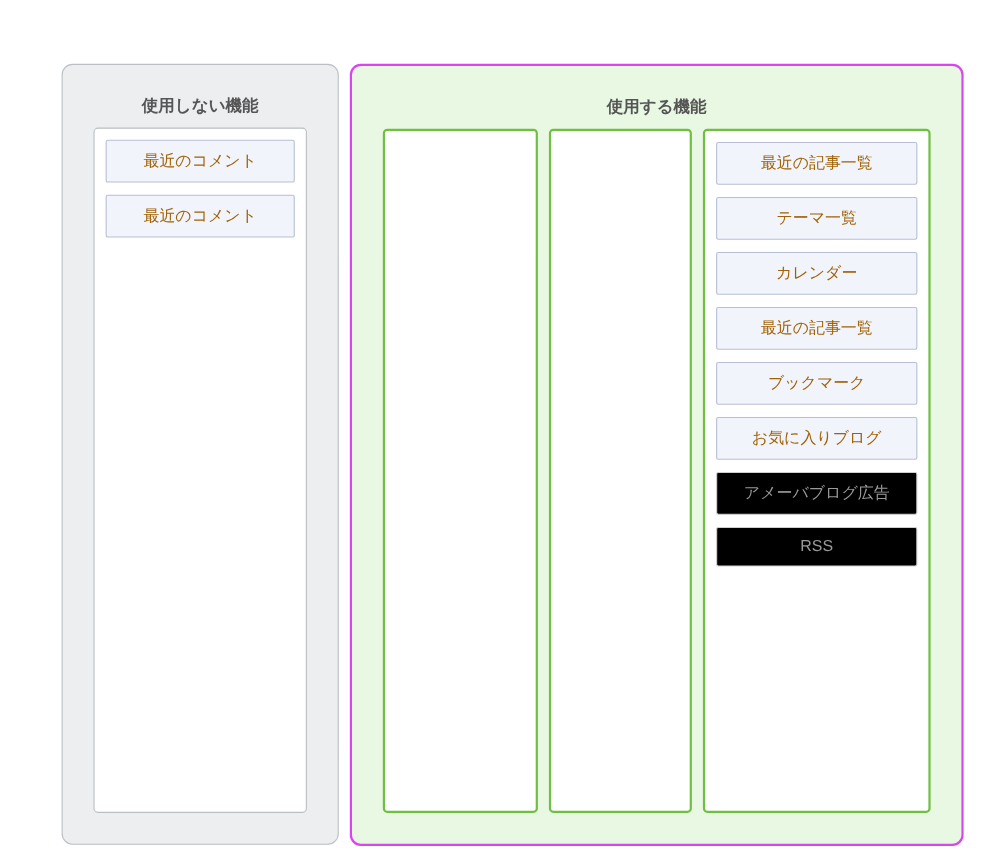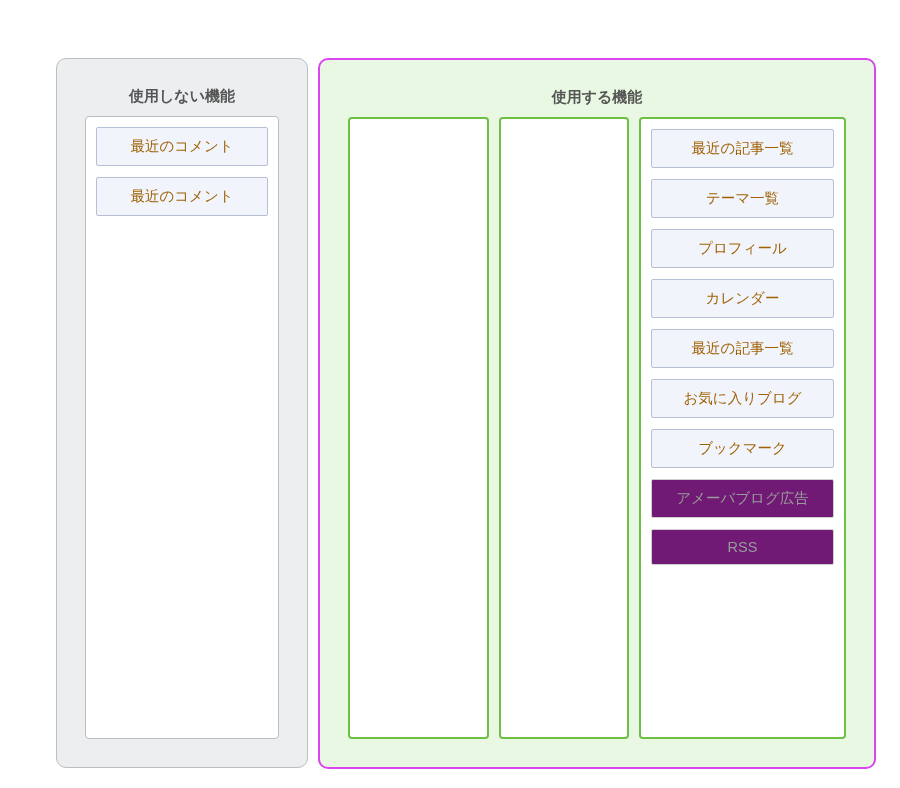--- a/index.html
+++ b/index.html
@@ -44,7 +44,6 @@
         <div class="col col-c" id="used-c-list">
             <div class="item">最近の記事一覧</div>
             <div class="item">テーマ一覧</div>
-            <div class="item">プロフィール</div>
             <div class="item">カレンダー</div>
             <div class="item">最近の記事一覧</div>
             <div class="item">お気に入りブログ</div>

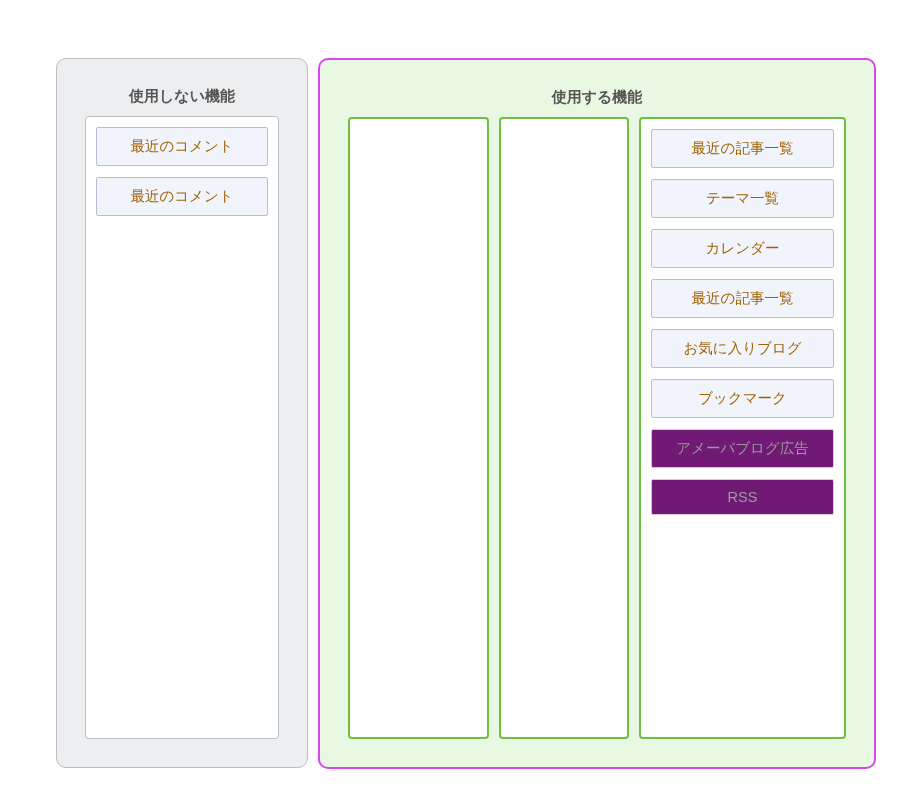--- a/index.html
+++ b/index.html
@@ -46,8 +46,8 @@
             <div class="item">テーマ一覧</div>
             <div class="item">カレンダー</div>
             <div class="item">最近の記事一覧</div>
+            <div class="item">ブックマーク</div>
             <div class="item">お気に入りブログ</div>
-            <div class="item">ブックマーク</div>
             <div class="item disabled">アメーバブログ広告</div>
             <div class="item disabled">RSS</div>
           </div>

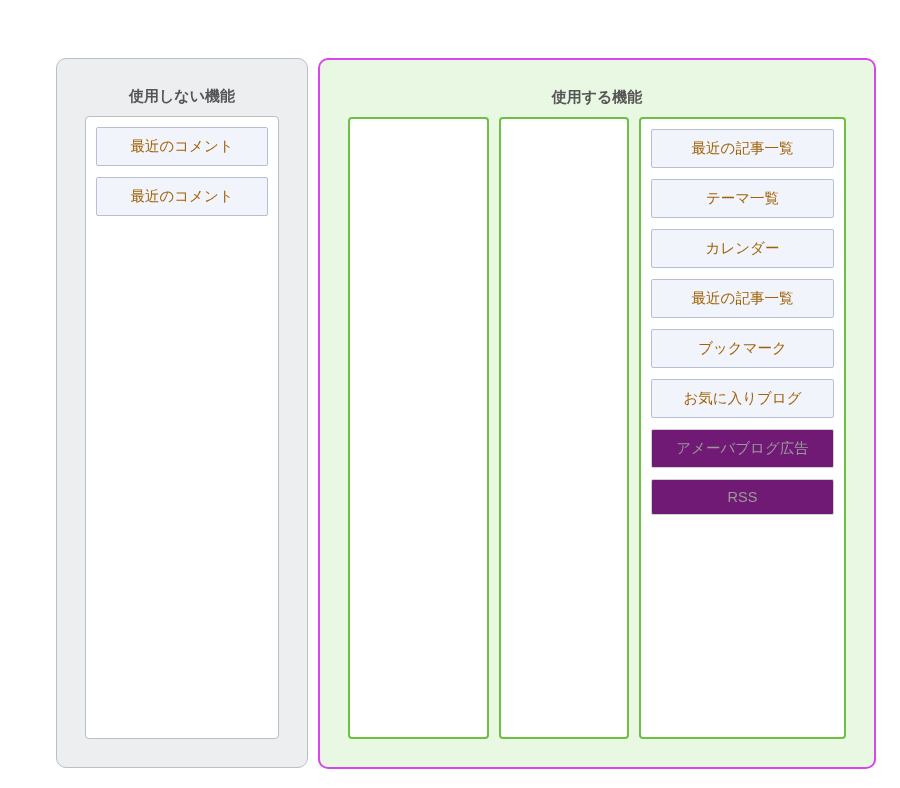--- a/index.html
+++ b/index.html
@@ -17,7 +17,7 @@
     .col-b { width:130px; flex-shrink:0; }
     .col-c { width:207px; flex-shrink:0; }
     .item { display:block; width:100%; text-align:center; font-size:14.5px; color:#a16207; background:#f1f4fb; border:1px solid #b6bfd4; border-radius:2px; padding:9px 4px; margin-bottom:11px; cursor:move; white-space:nowrap; overflow:hidden; }
-    .item.disabled { color:#9a9a9a; background:#701a75; border-color:#cfcfcf; cursor:default; }
+    .item.disabled { color:#9a9a9a; background:#000000; border-color:#cfcfcf; cursor:default; }
     .item:last-child { margin-bottom:0; }
     .actions { display:flex; justify-content:center; gap:16px; margin-top:18px; }
     .btn { width:196px; height:52px; border-radius:6px; font-size:18px; font-weight:500; cursor:pointer; display:flex; align-items:center; justify-content:center; }

